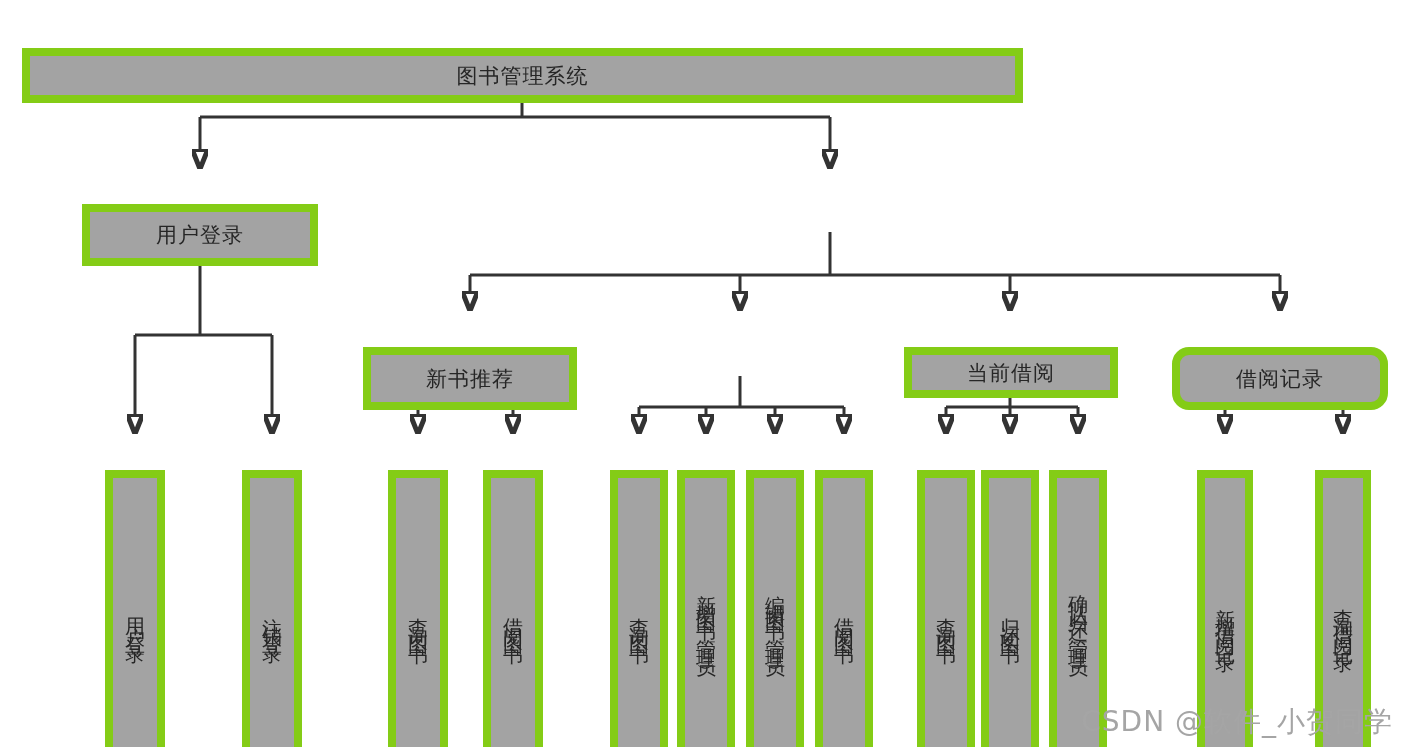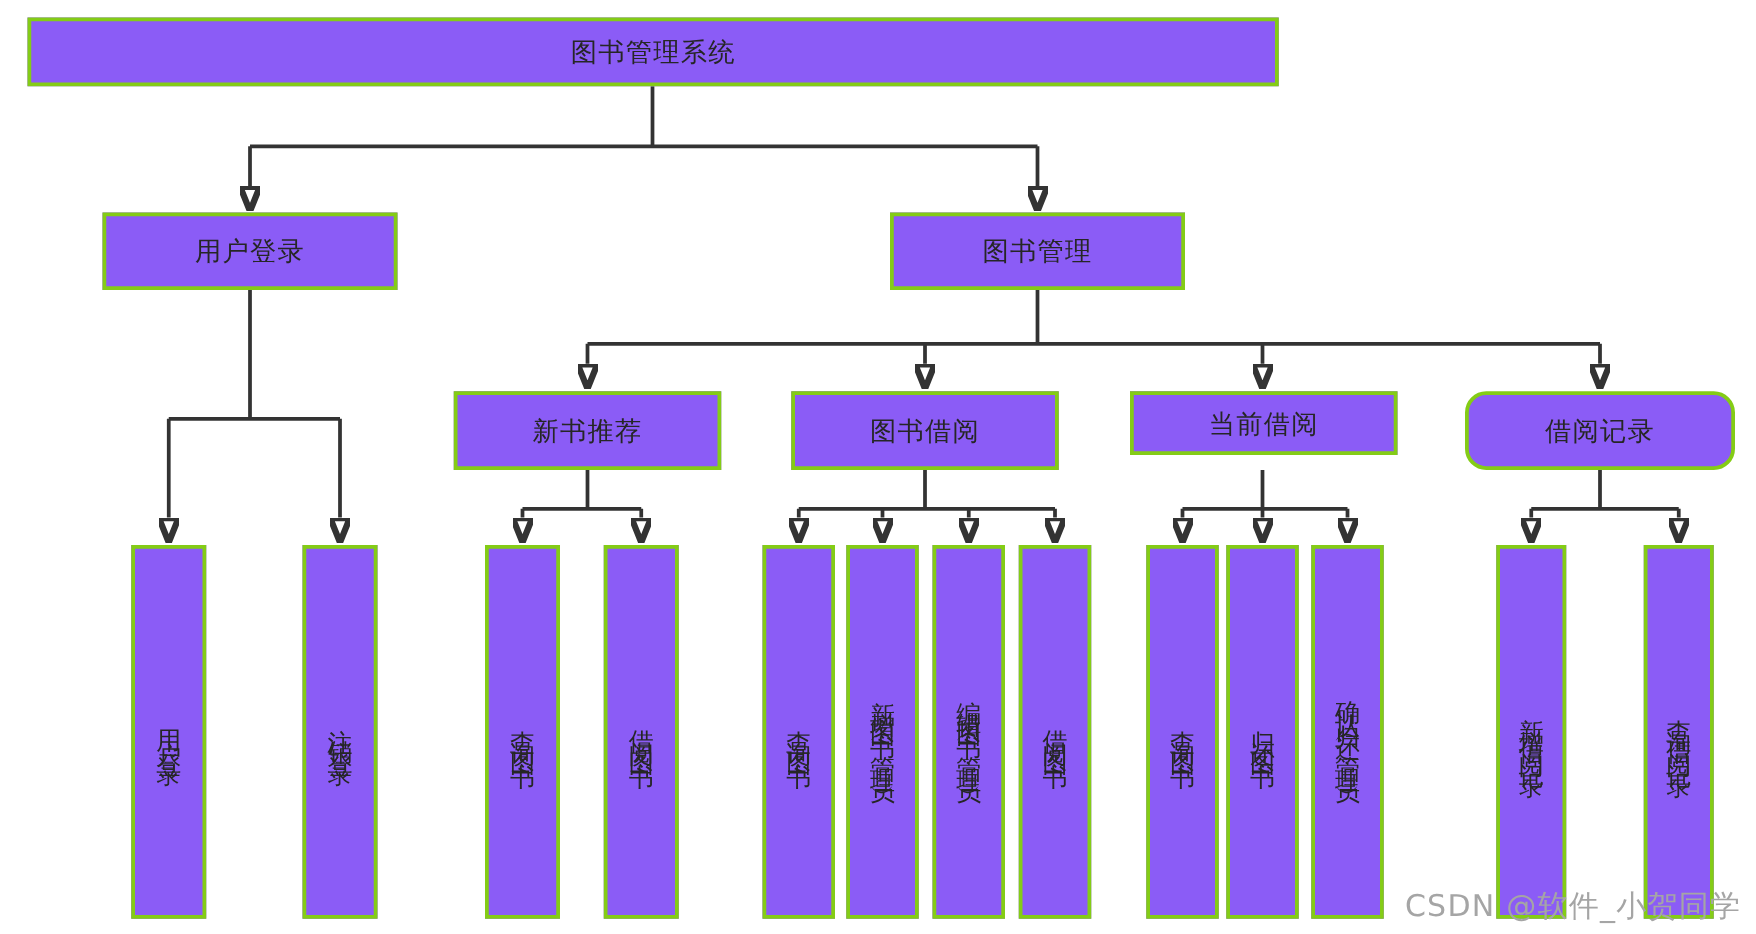--- a/index.html
+++ b/index.html
@@ -15,14 +15,15 @@
   svg.connectors path { stroke: #333333; stroke-width: 3; fill: none; }
   .box {
     position: absolute;
-    border: 3px solid #84cc16;
-    background: #8b5cf6;
+    border: 8px solid #84cc16;
+    background: #a3a3a3;
     box-sizing: border-box;
     display: flex;
     align-items: center;
     justify-content: center;
     color: #262626;
     z-index: 2;
+    margin-top: 34px;
   }
   .hbox { font-size: 21px; letter-spacing: 1px; white-space: nowrap; }
   .vbox span.vtext {

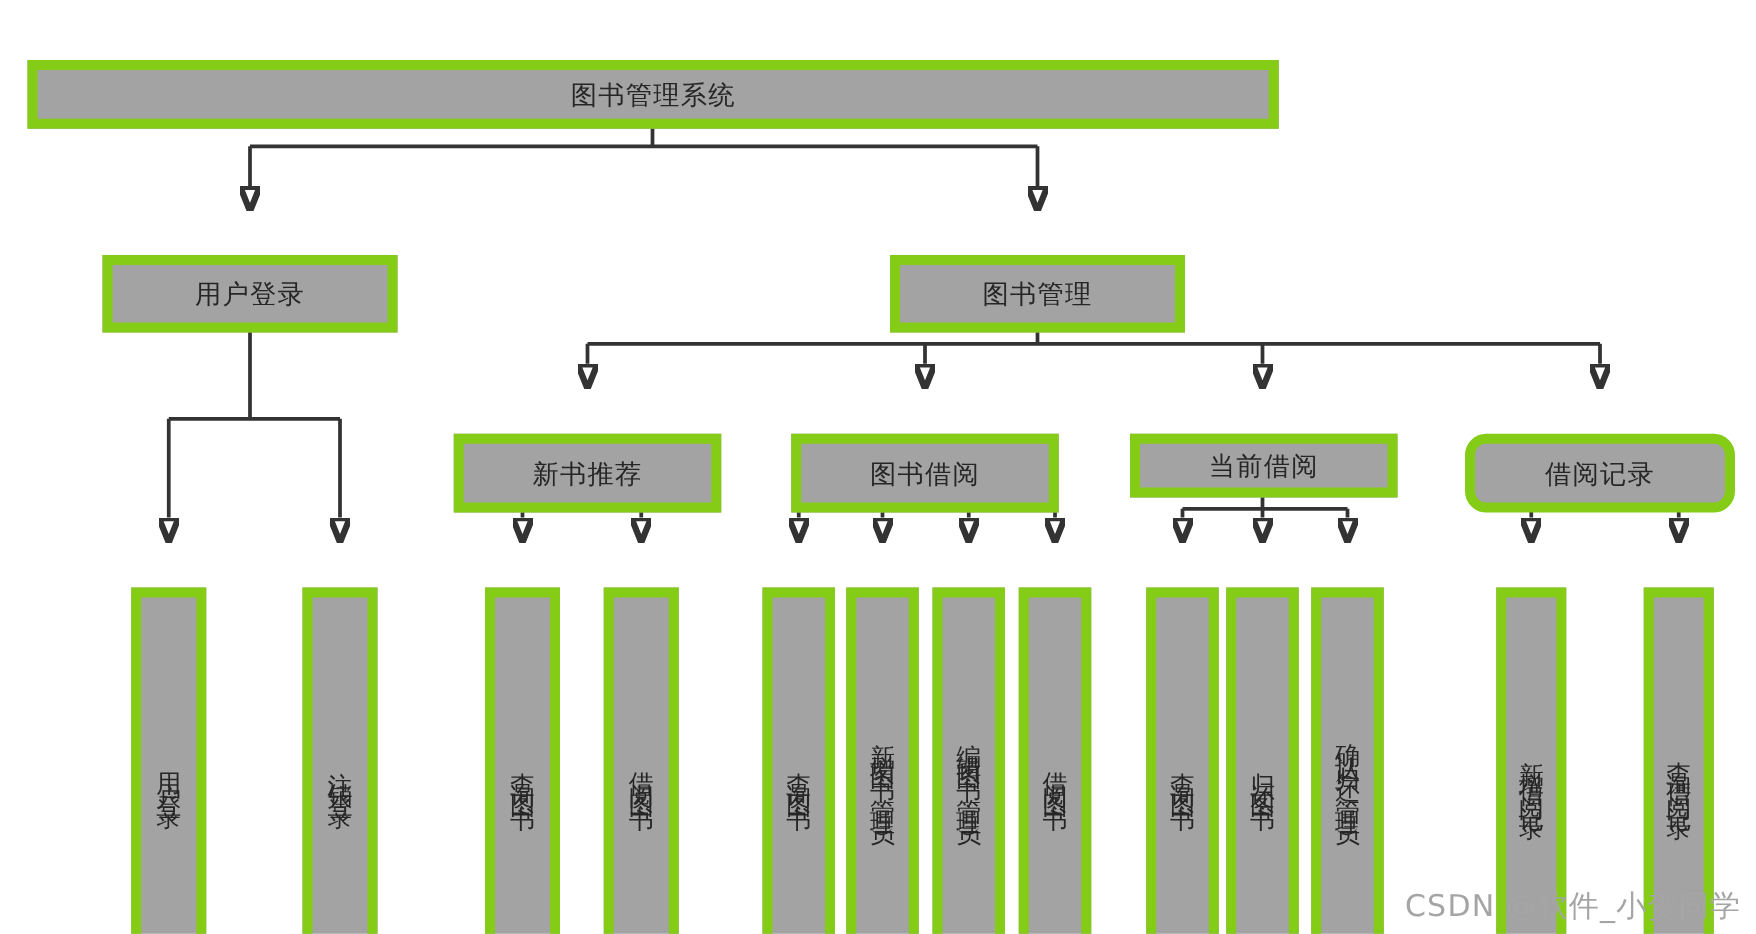--- a/index.html
+++ b/index.html
@@ -105,9 +105,6 @@
   <div class="box hbox" style="left:82px; top:170px; width:236px; height:62px;">
     <span>用户登录</span>
   </div>
-  <div class="box hbox" style="left:712px; top:170px; width:236px; height:62px;">
-    <span>图书管理</span>
-  </div>
 
   <div class="box hbox" style="left:363px; top:313px; width:214px; height:63px;">
     <span>新书推荐</span>

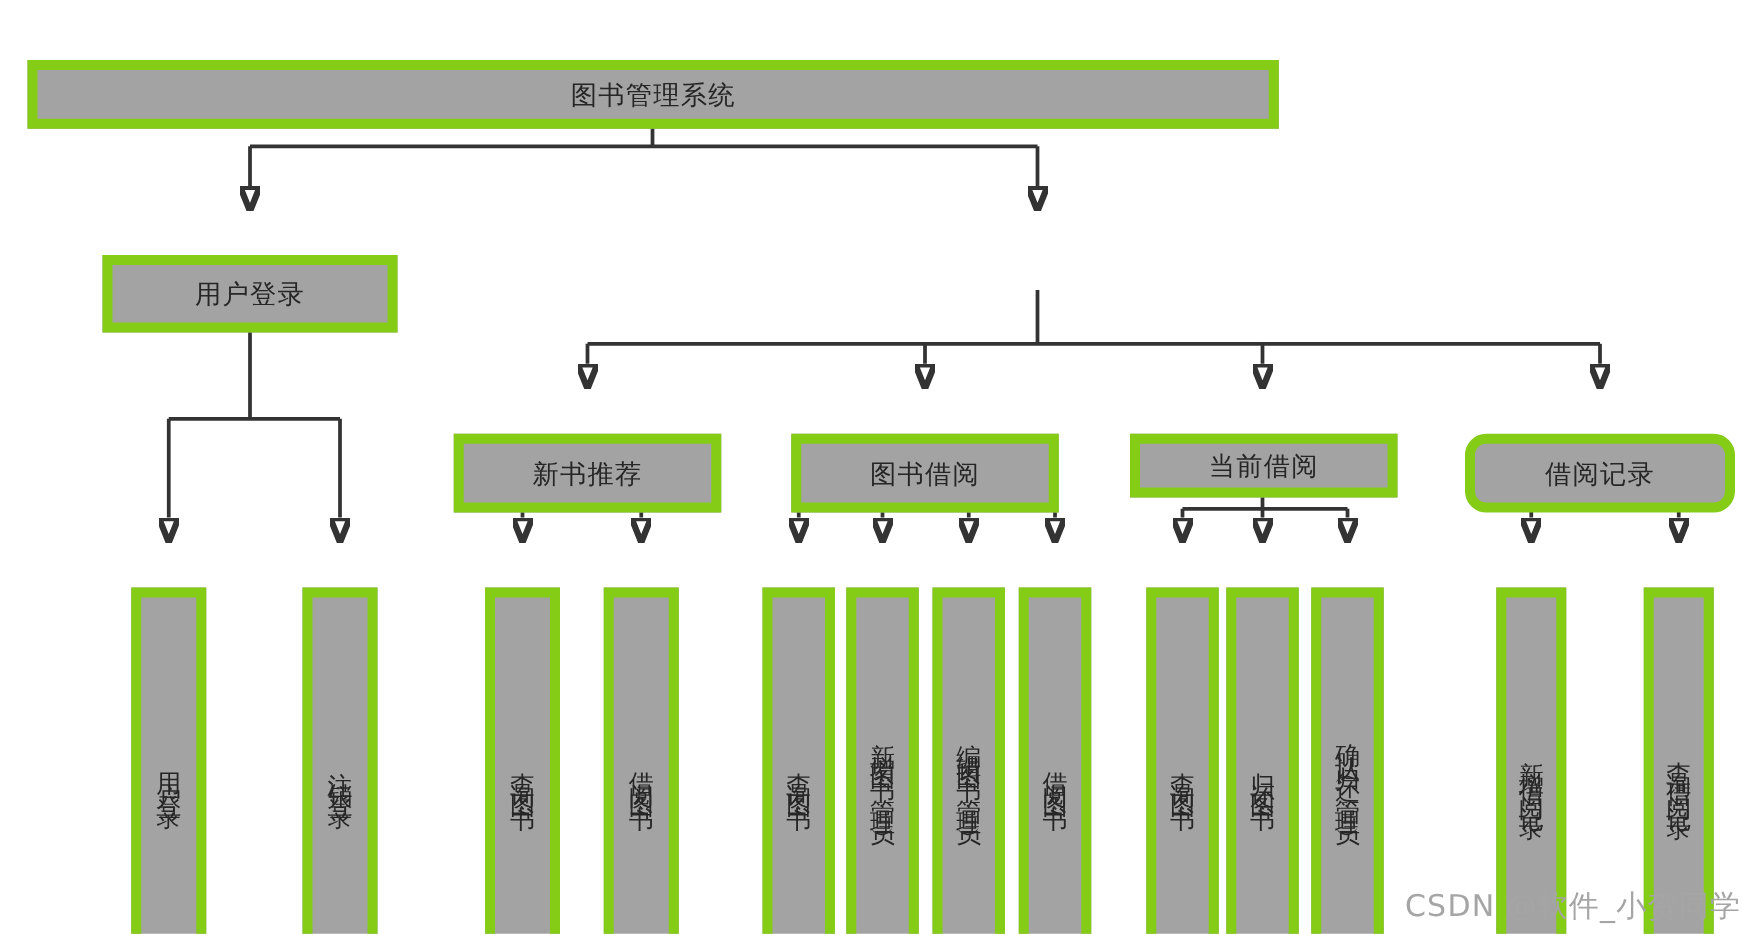--- a/index.html
+++ b/index.html
@@ -109,9 +109,6 @@
   <div class="box hbox" style="left:363px; top:313px; width:214px; height:63px;">
     <span>新书推荐</span>
   </div>
-  <div class="box hbox" style="left:633px; top:313px; width:214px; height:63px;">
-    <span>图书借阅</span>
-  </div>
   <div class="box hbox" style="left:904px; top:313px; width:214px; height:51px;">
     <span>当前借阅</span>
   </div>

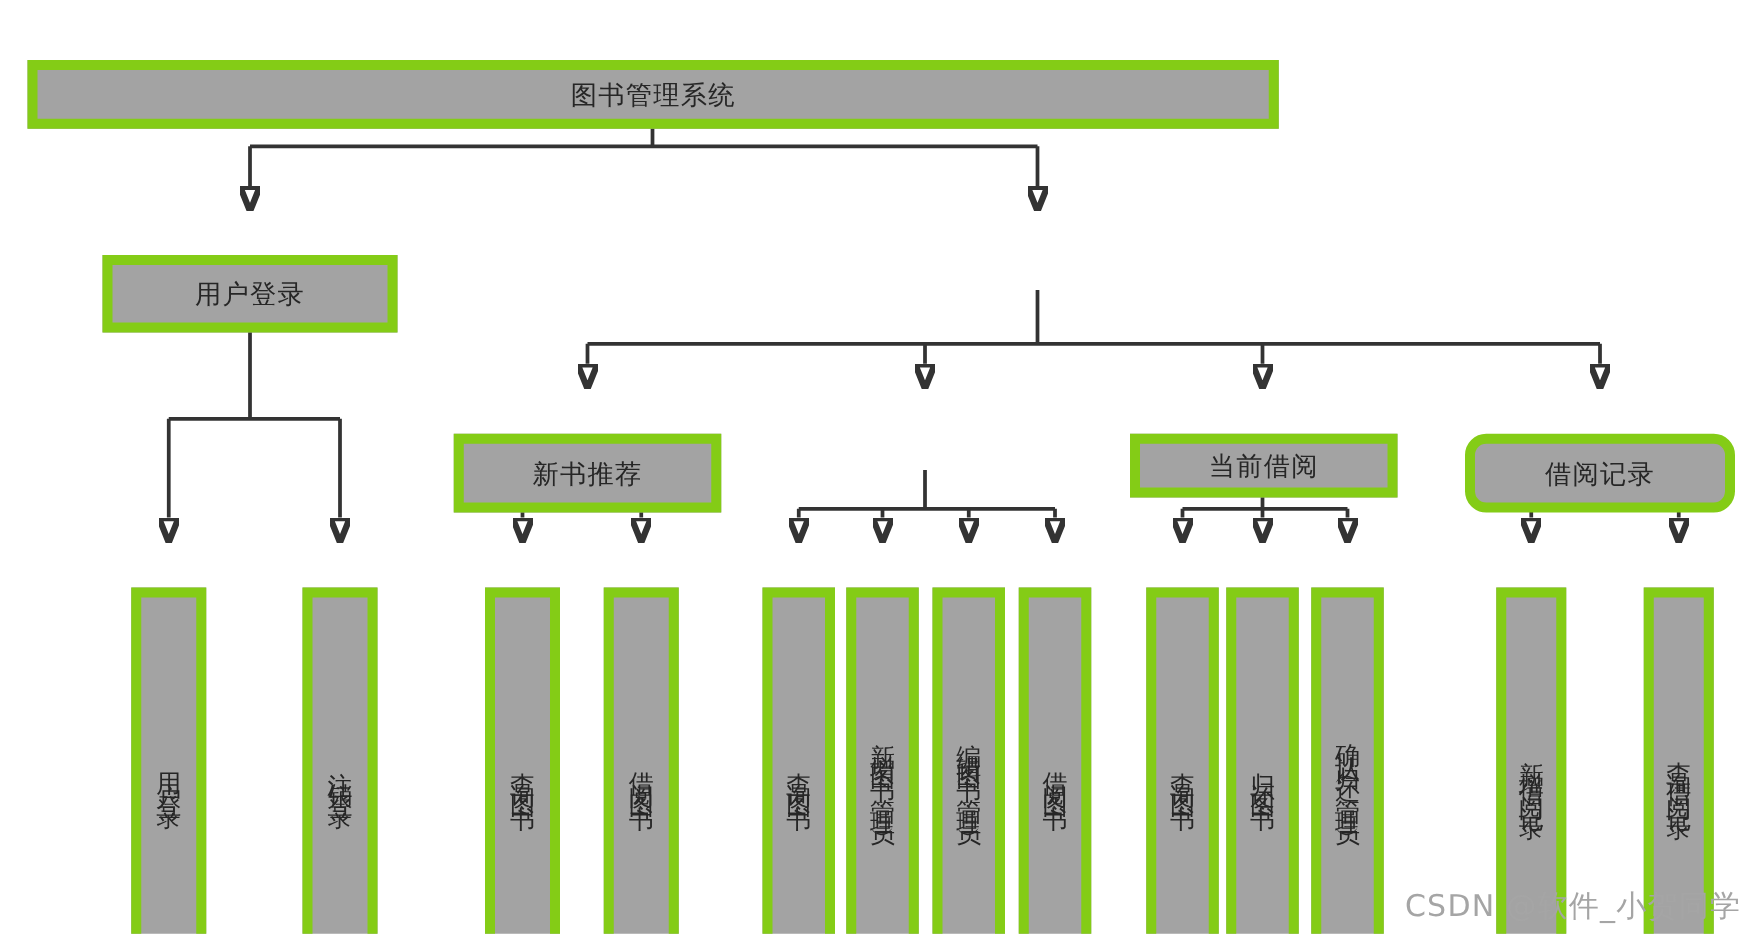--- a/index.html
+++ b/index.html
@@ -37,7 +37,7 @@
     position: absolute;
     right: 12px;
     bottom: 6px;
-    font-size: 24px;
+    font-size: 28px;
     color: #a5a5a5;
     letter-spacing: 1px;
     z-index: 5;

